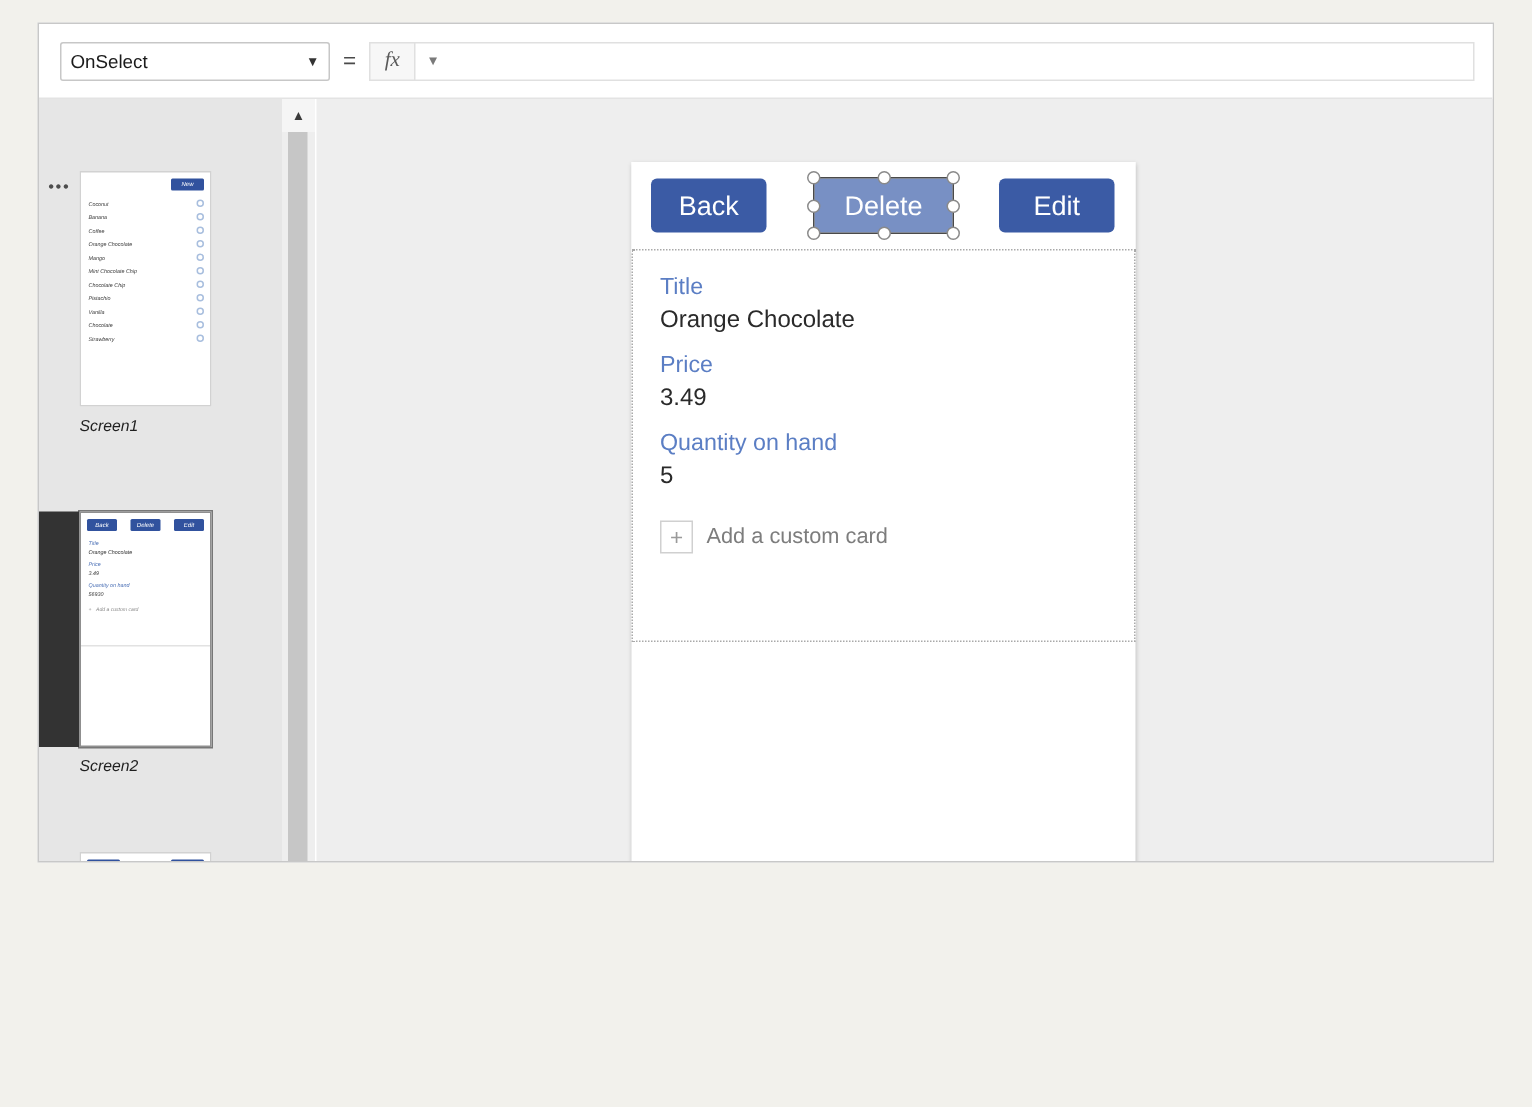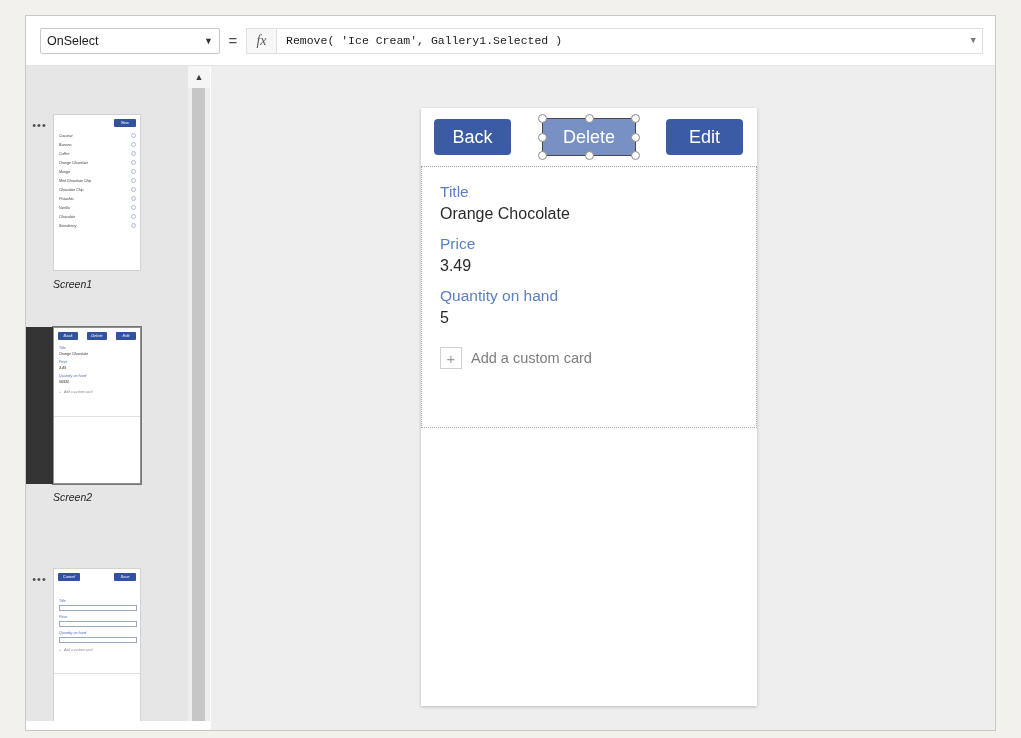--- a/index.html
+++ b/index.html
@@ -13,7 +13,7 @@
   #app {
     position: absolute;
     left: 25px; top: 15px;
-    width: 971px; height: 716px;
+    width: 971px; height: 560px;
     background: #ffffff;
     border: 1px solid #c8c8c8;
     overflow: hidden;

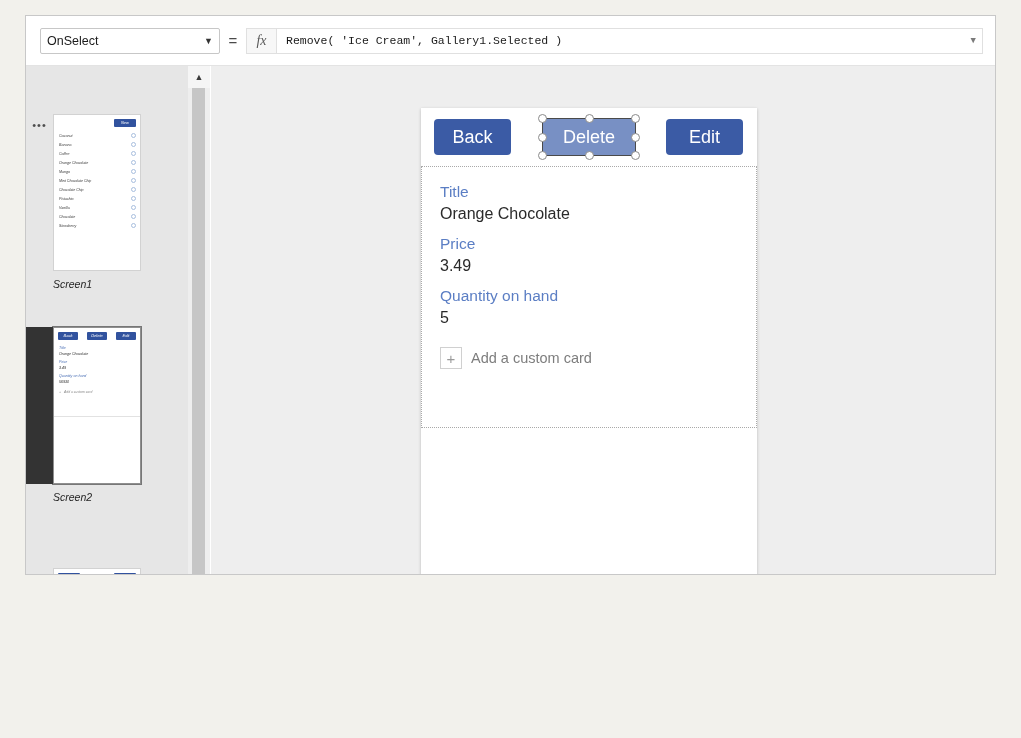--- a/index.html
+++ b/index.html
@@ -325,7 +325,6 @@
     <div class="eq-sign">=</div>
     <div class="fx-box">fx</div>
     <div class="formula-input">
-      <span>Remove( 'Ice Cream', Gallery1.Selected )</span>
       <span class="chev-right">▼</span>
     </div>
   </div>

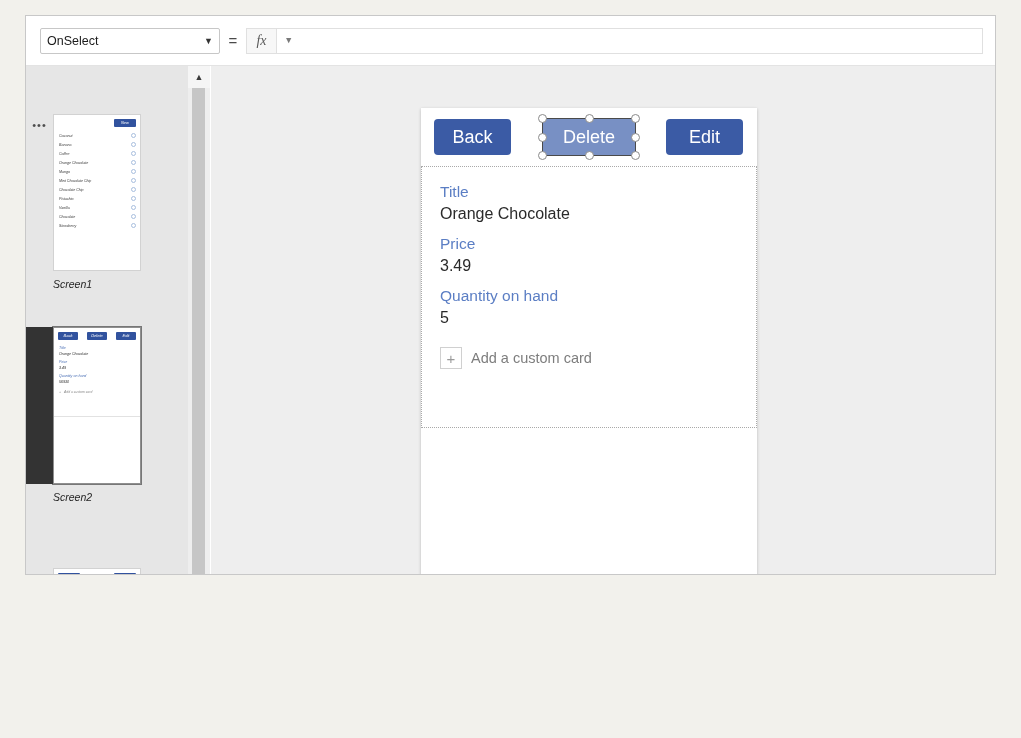--- a/index.html
+++ b/index.html
@@ -363,7 +363,7 @@
       </div>
     </div>
 
-    <div class="thumb-row" style="top:261px;">
+    <div class="thumb-row" style="top:275px;">
       <div class="dots">•••</div>
       <div class="thumb-wrap">
         <div class="thumb selected" style="height:157px;">

